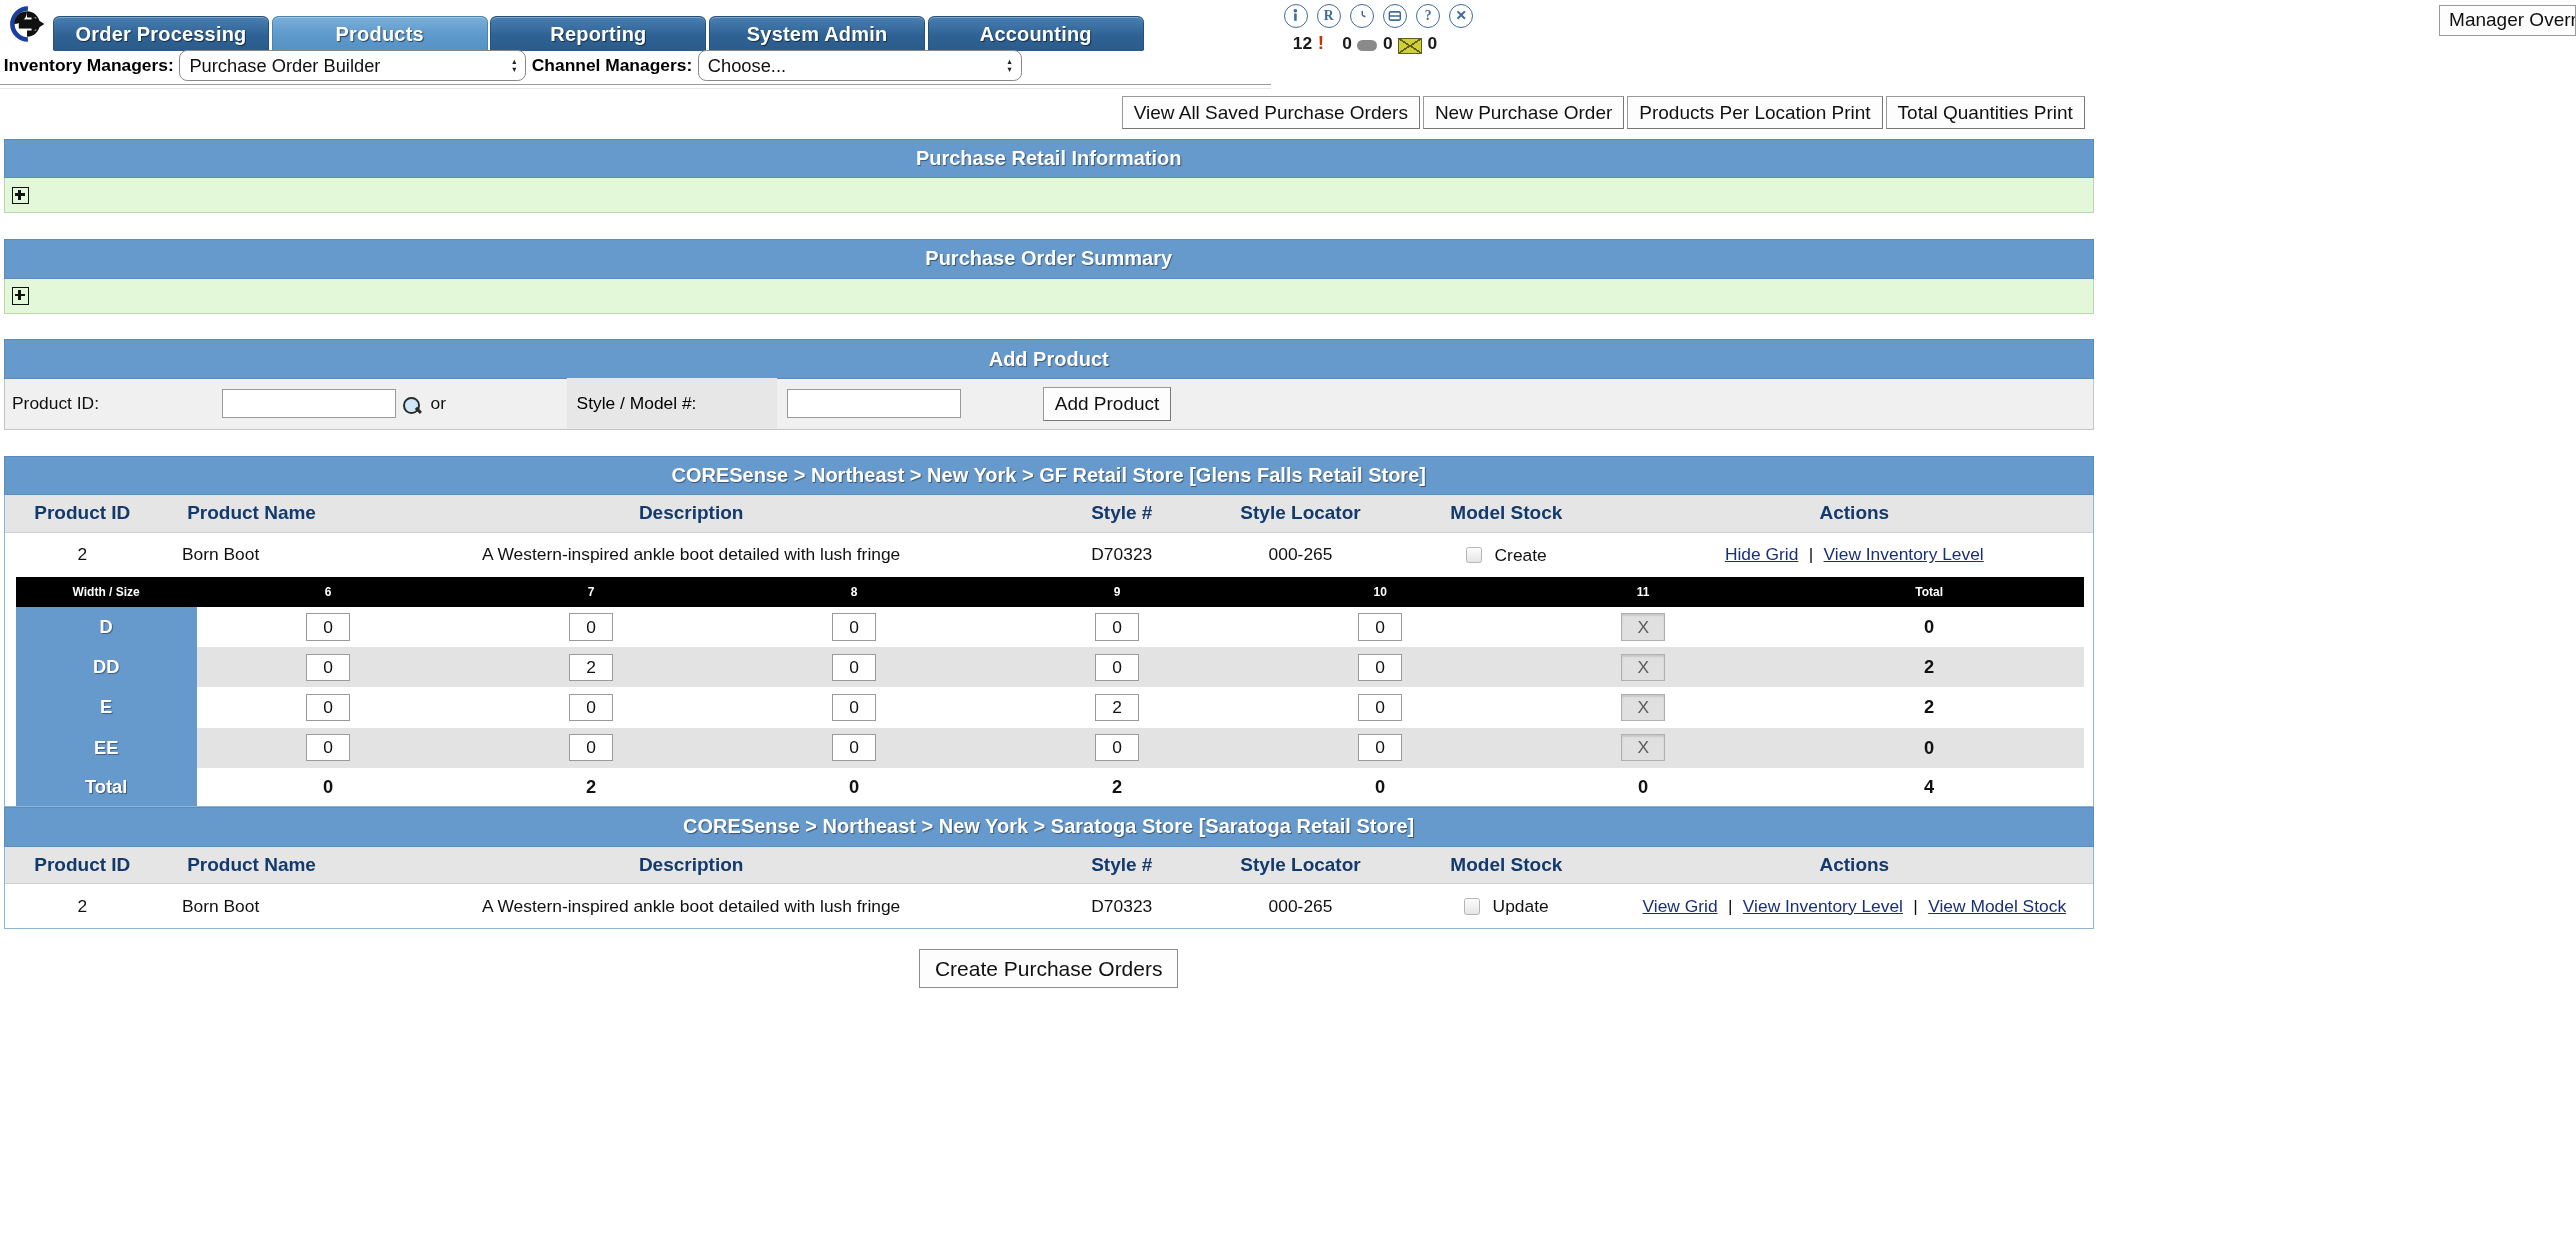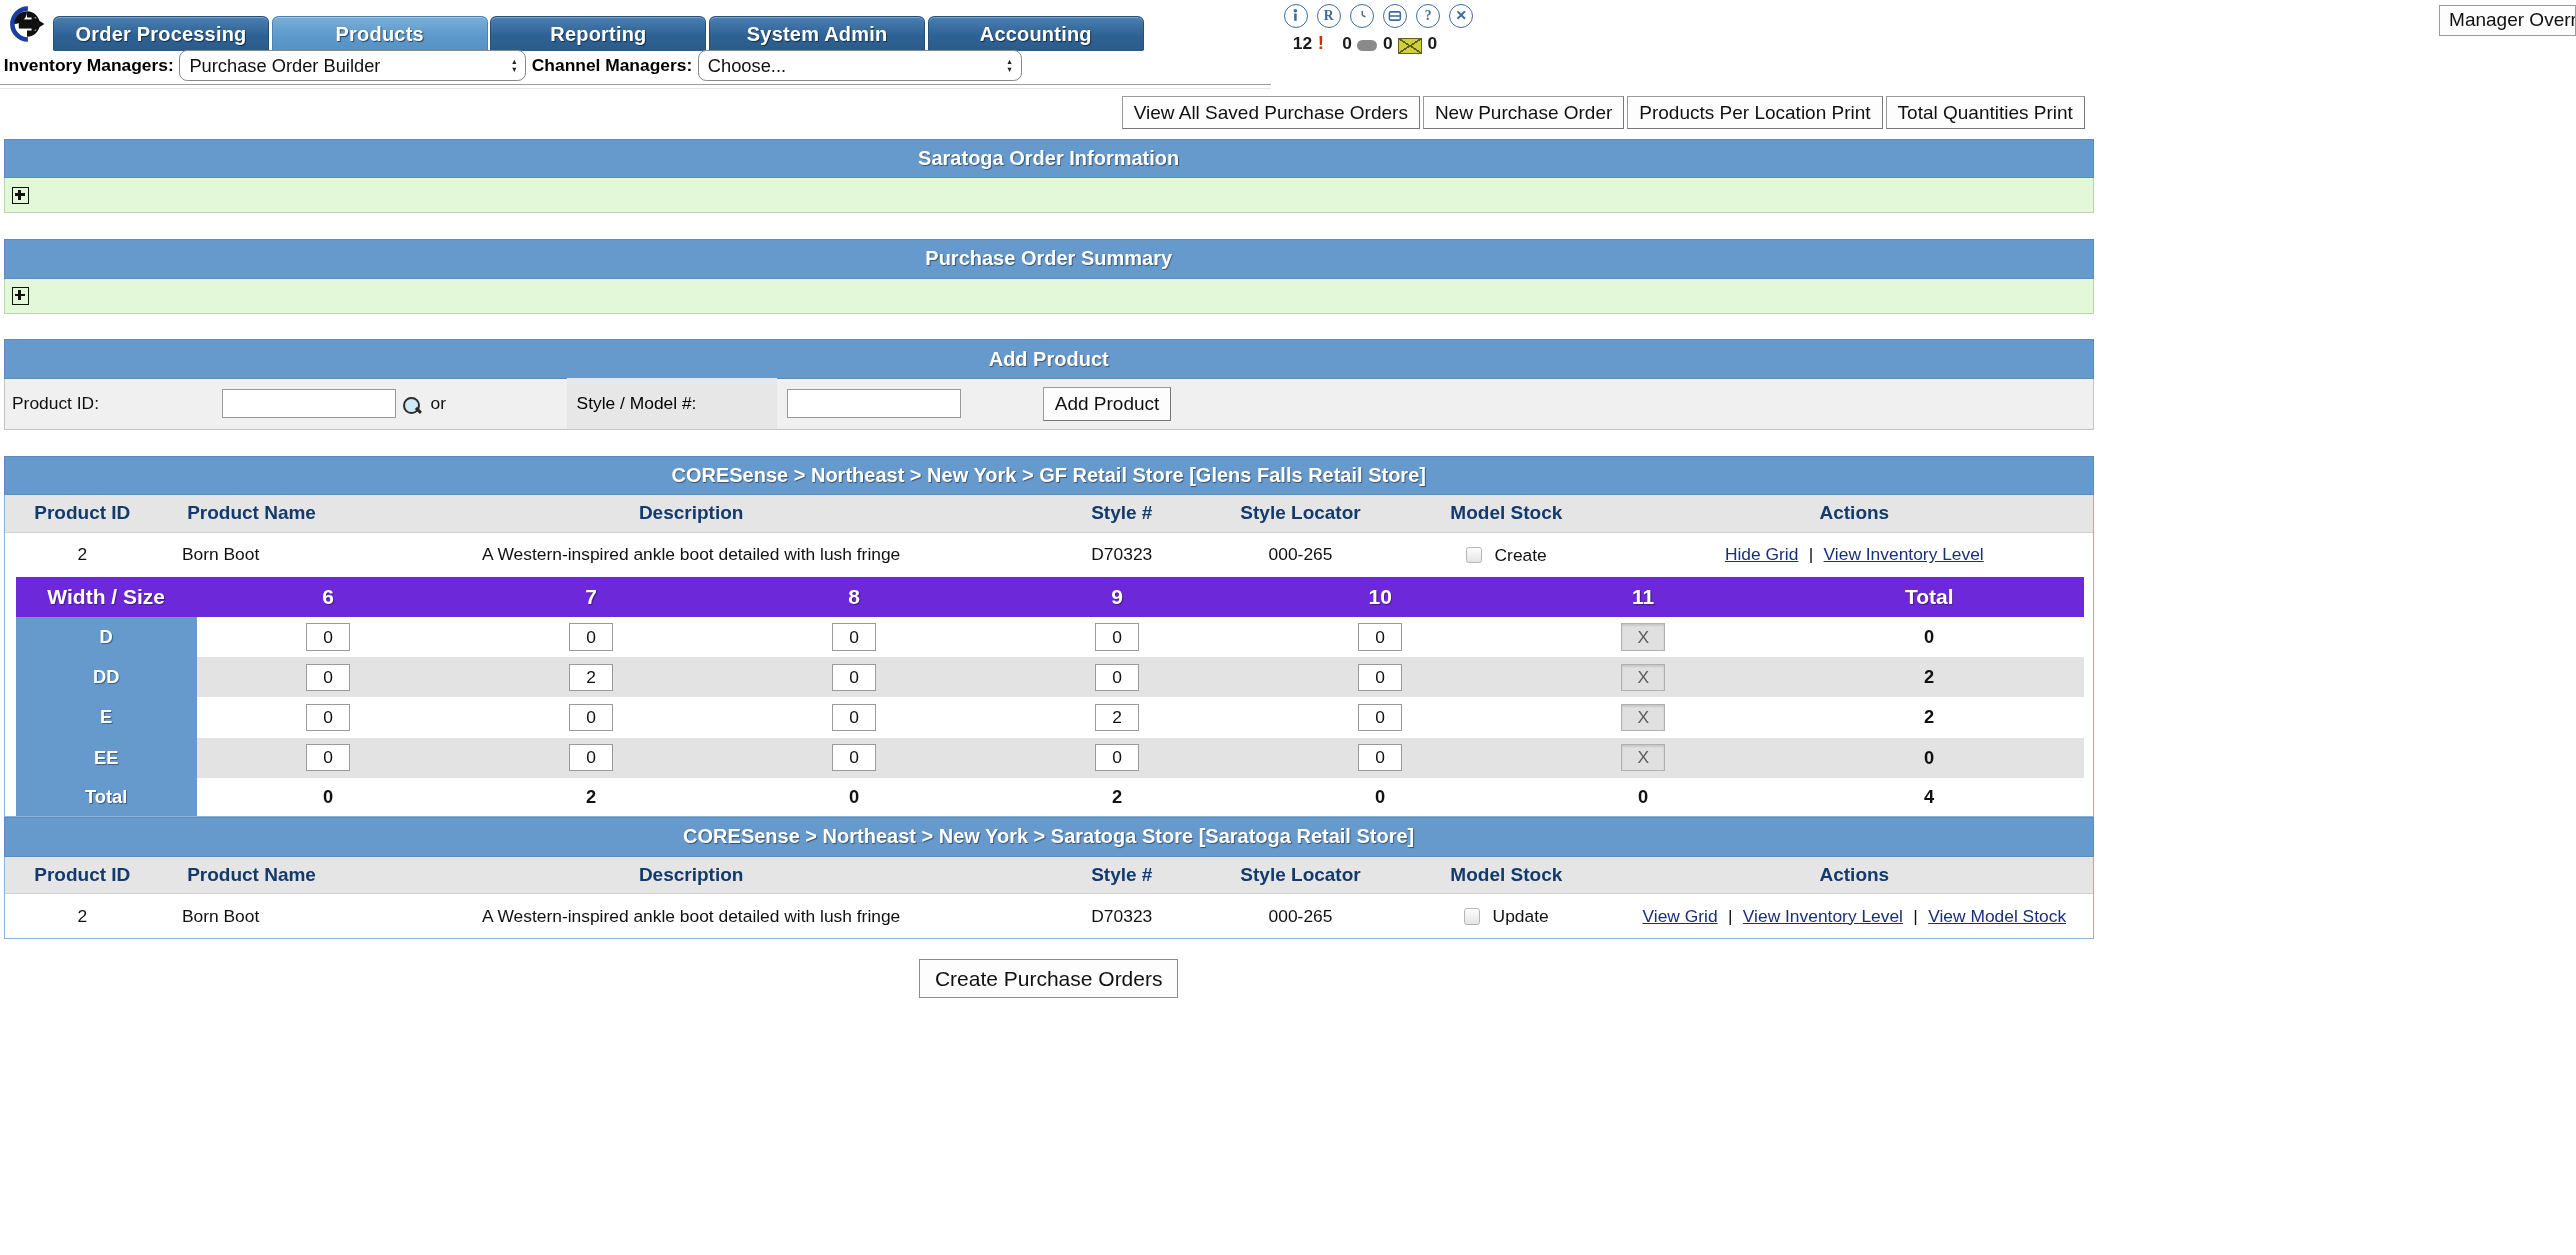--- a/index.html
+++ b/index.html
@@ -403,7 +403,7 @@
 </div>
 
 <div class="panel">
-  <div class="panel-head">Saratoga Order Information</div>
+  <div class="panel-head">Purchase Retail Information</div>
   <div class="panel-body-green">
     <span class="plus-box"></span>
   </div>

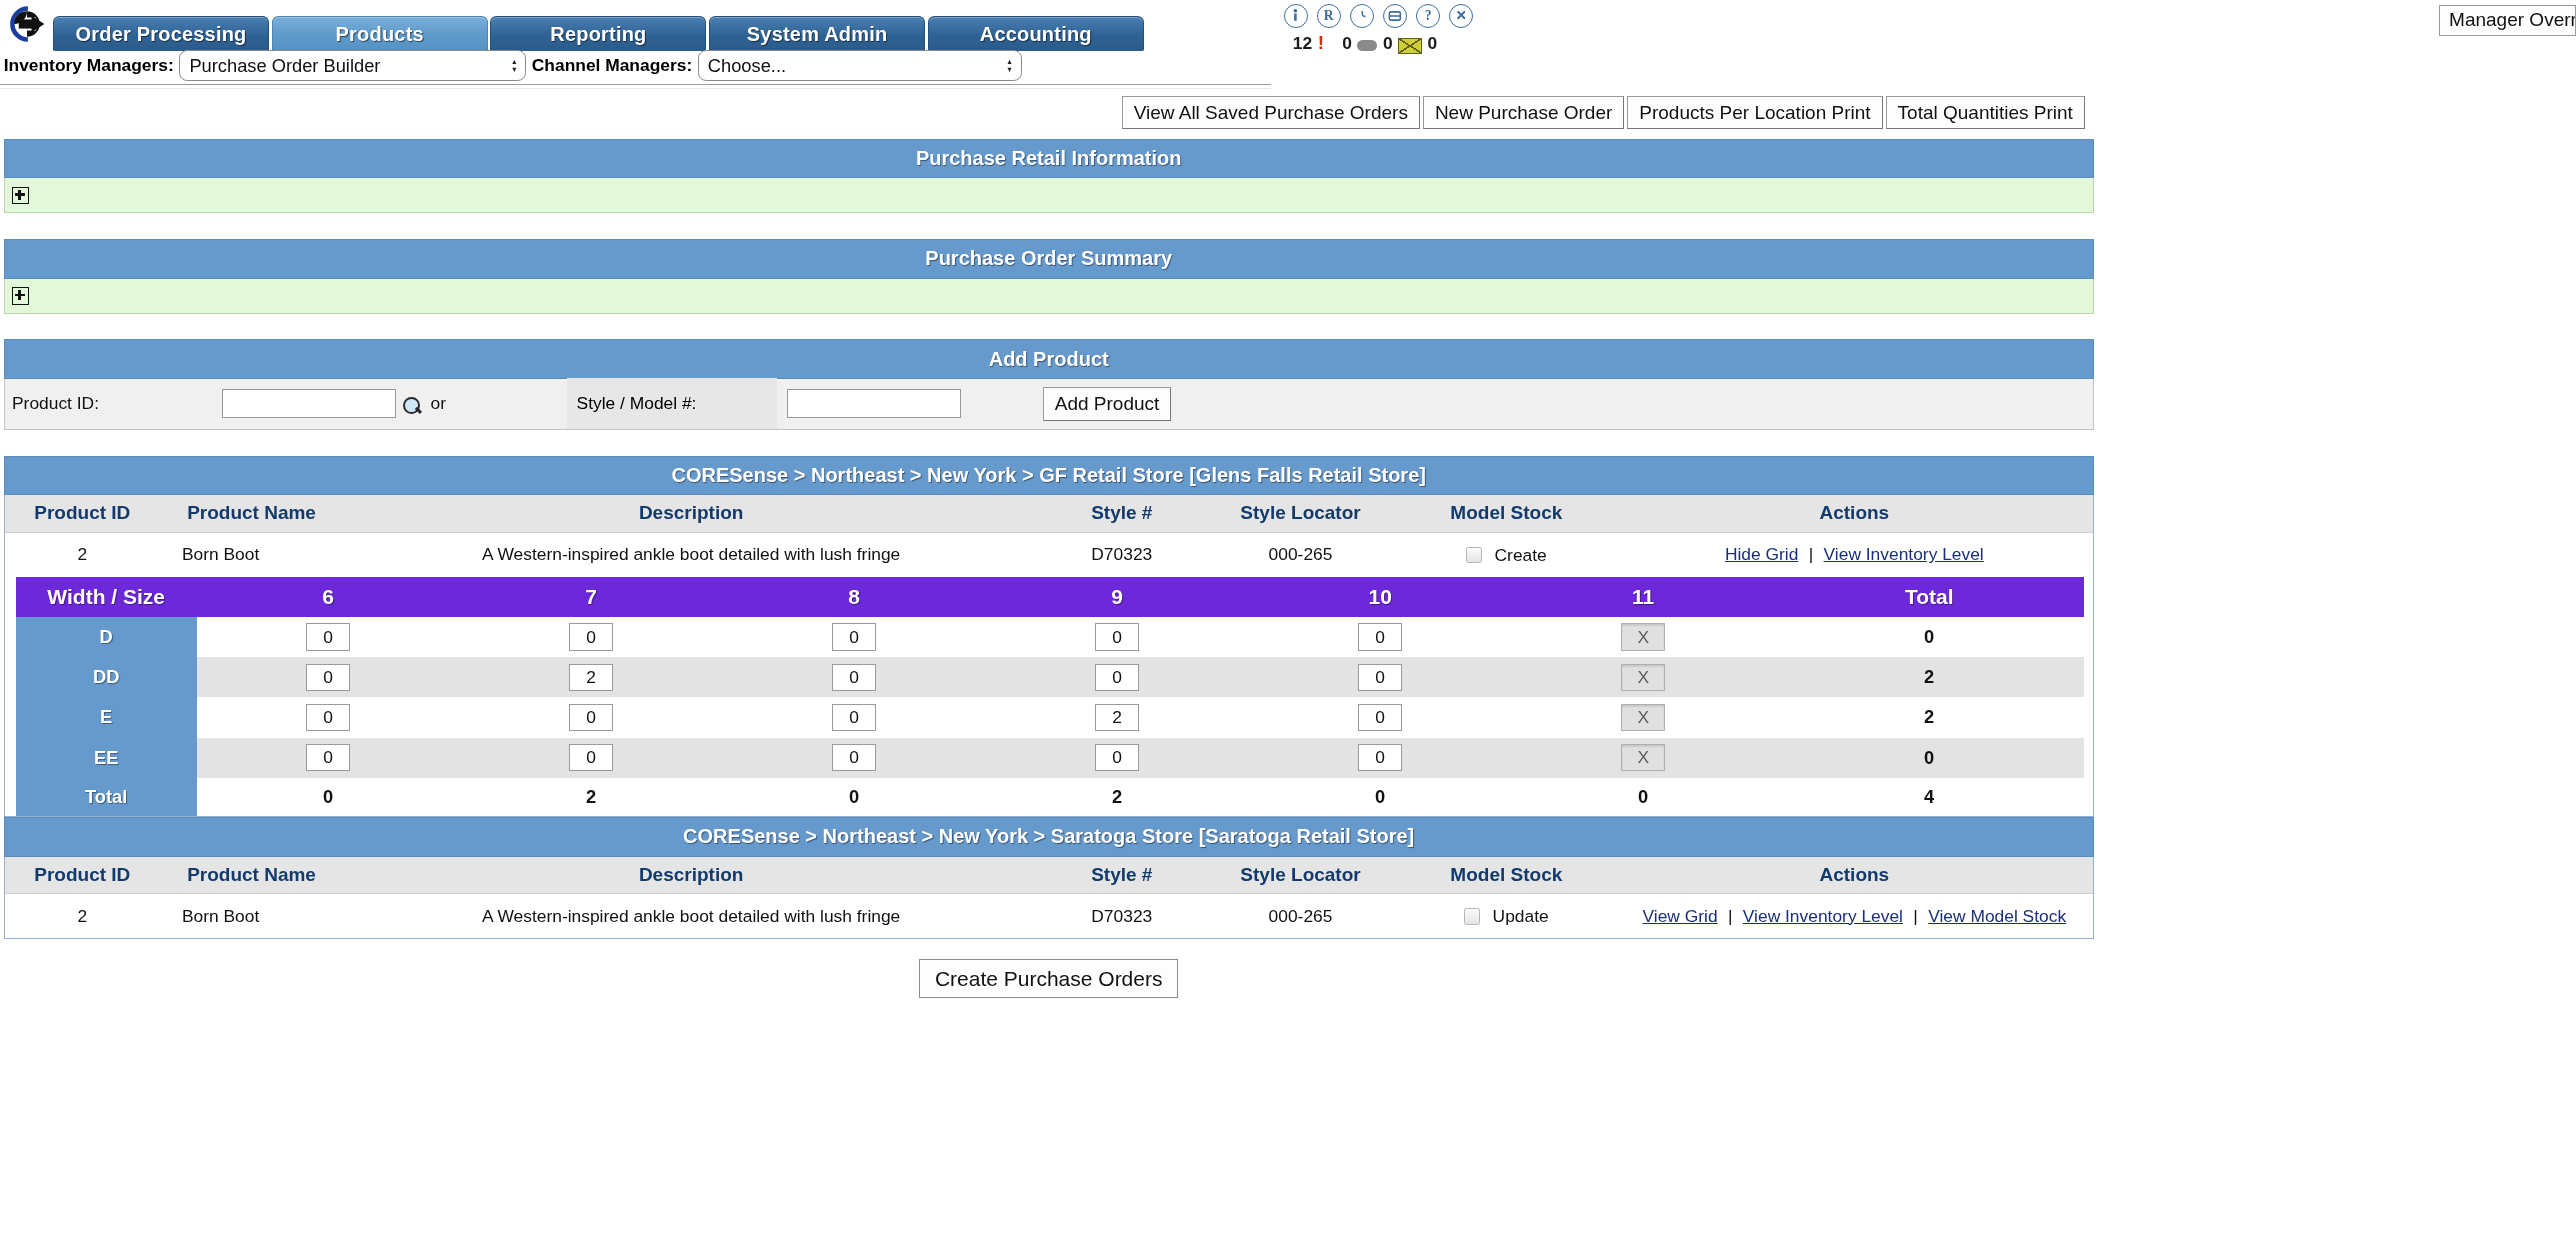--- a/index.html
+++ b/index.html
@@ -282,7 +282,7 @@
   .gridwrap { padding: 0 3.7px 0 11px; background: #fff; }
   table.sgrid { border-collapse: collapse; width: 2068px; }
   table.sgrid th.gh {
-    background: #6d28d9; color:#fff; font-weight:bold; font-size: 21px;
+    background: #000000; color:#fff; font-weight:bold; font-size: 12px;
     padding: 8.2px 0; text-align:center;
     text-shadow: 0.9px 0.9px 0.9px rgba(0,0,0,.4);
   }

